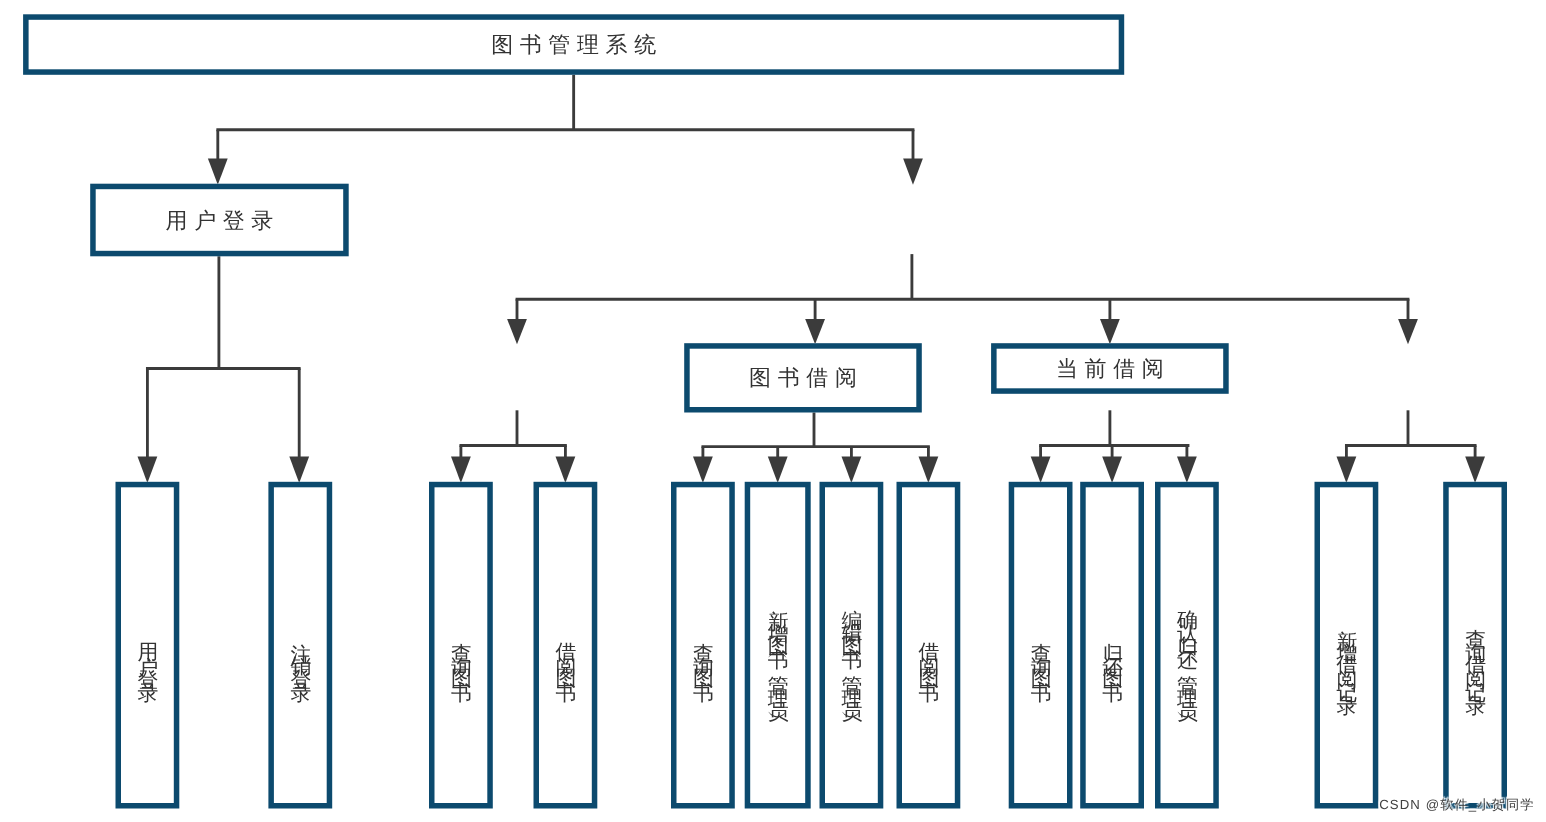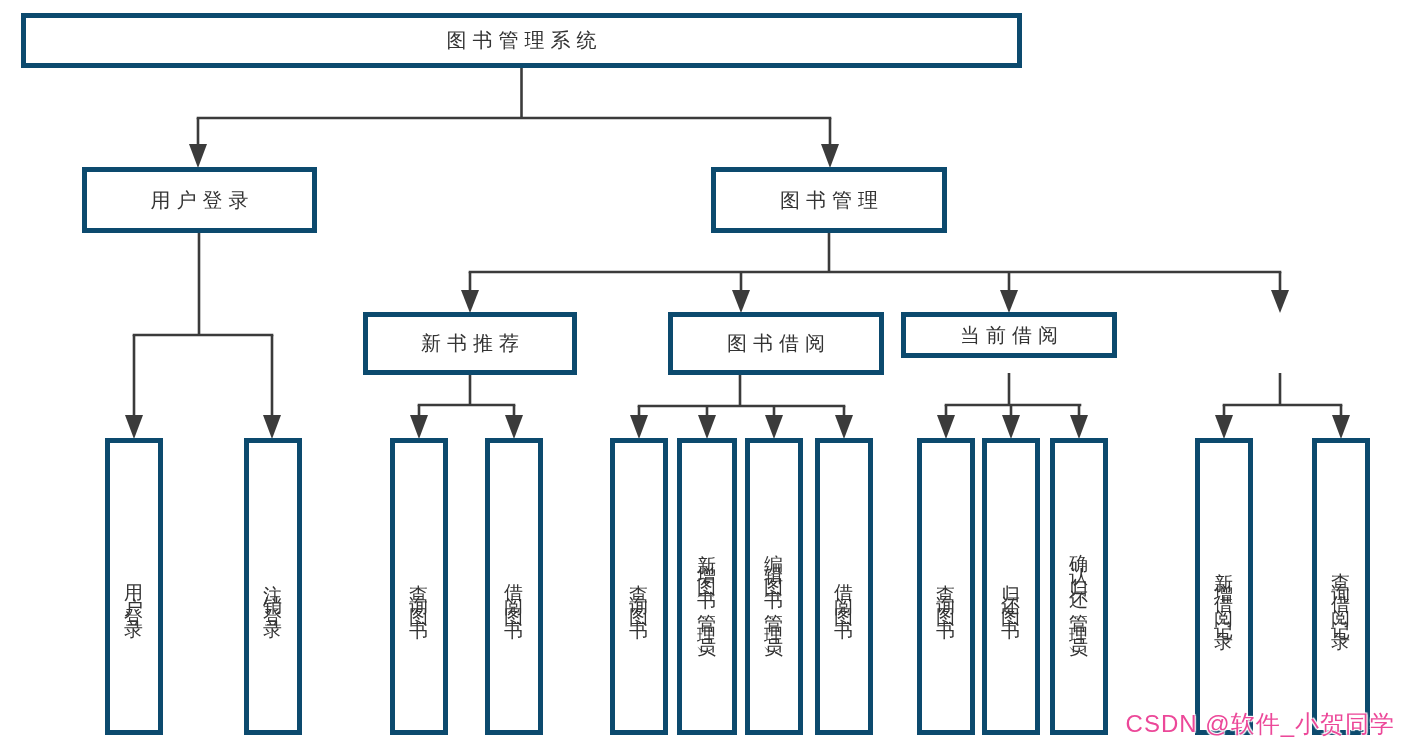--- a/index.html
+++ b/index.html
@@ -157,9 +157,6 @@
   <div class="node n-login">
     <span class="h-label">用户登录</span>
   </div>
-  <div class="node n-mgmt">
-    <span class="h-label">图书管理</span>
-  </div>
 
   <div class="node n-rec">
     <span class="h-label">新书推荐</span>

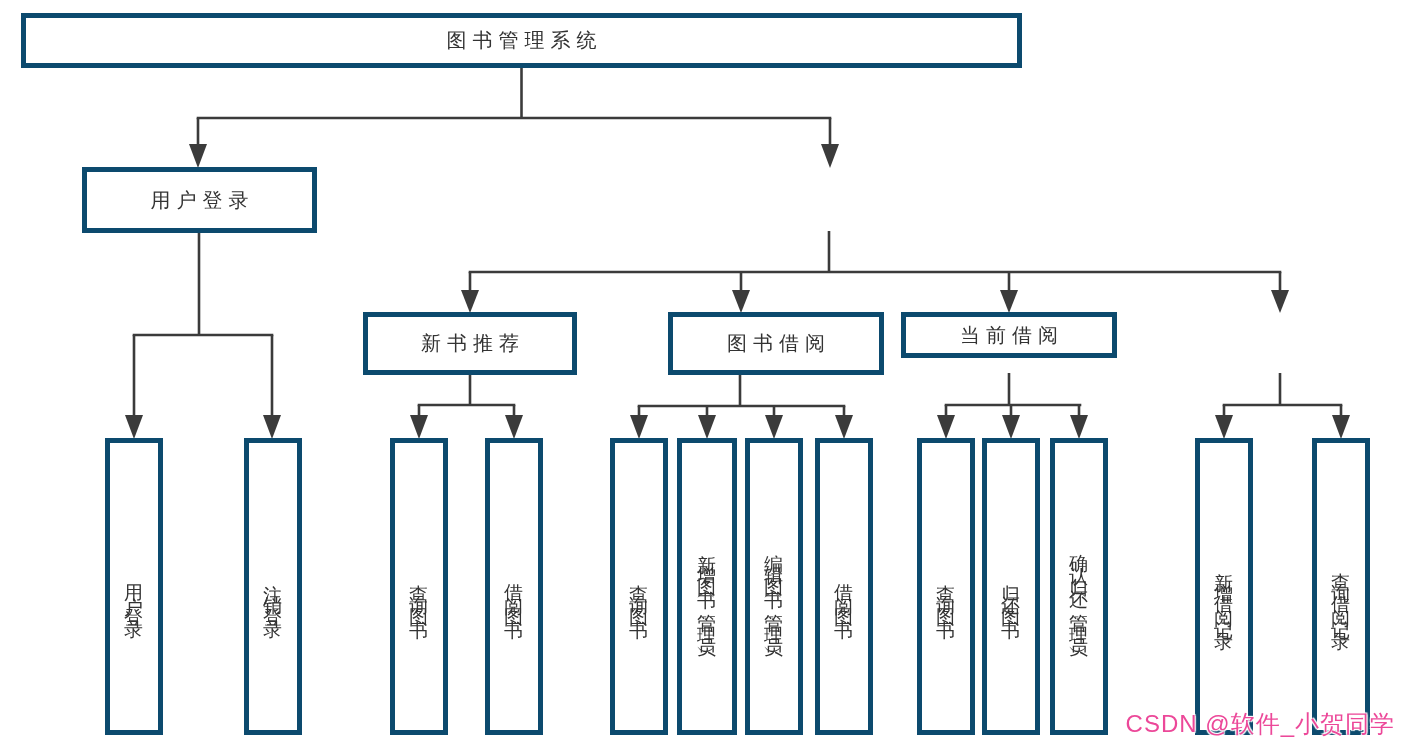--- a/index.html
+++ b/index.html
@@ -158,9 +158,6 @@
     <span class="h-label">用户登录</span>
   </div>
 
-  <div class="node n-rec">
-    <span class="h-label">新书推荐</span>
-  </div>
   <div class="node n-bb">
     <span class="h-label">图书借阅</span>
   </div>

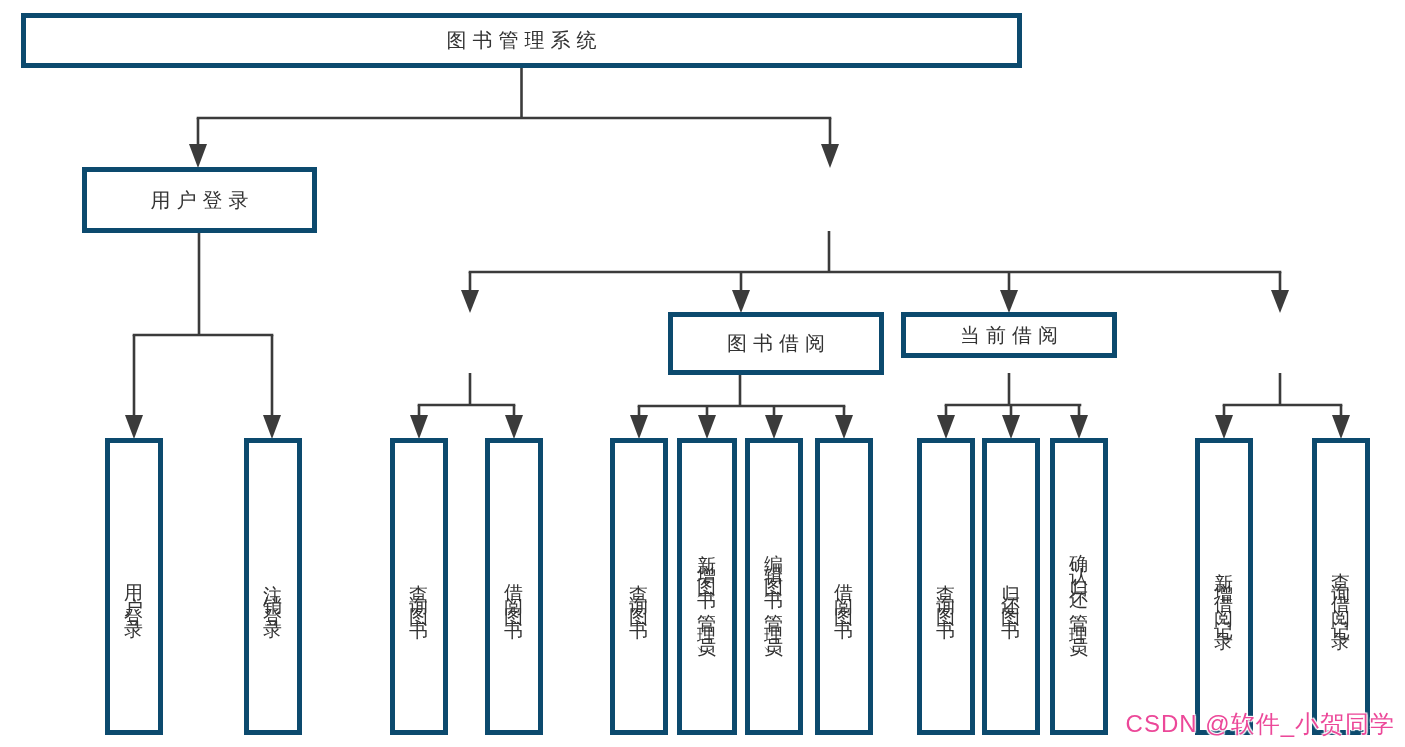--- a/index.html
+++ b/index.html
@@ -54,7 +54,7 @@
   .n-login  { left: 82px;   top: 167px; width: 235px;  height: 66px; }
   .n-mgmt   { left: 711px;  top: 167px; width: 236px;  height: 66px; }
   .n-rec    { left: 363px;  top: 312px; width: 214px;  height: 63px; }
-  .n-bb     { left: 668px;  top: 312px; width: 216px;  height: 63px; }
+  .n-bb     { left: 622px;  top: 312px; width: 216px;  height: 63px; }
   .n-cb     { left: 901px;  top: 312px; width: 216px;  height: 46px; }
   .n-br     { left: 1172px; top: 312px; width: 216px;  height: 63px; }
   .leaf     { top: 438px; width: 58px; height: 297px; }

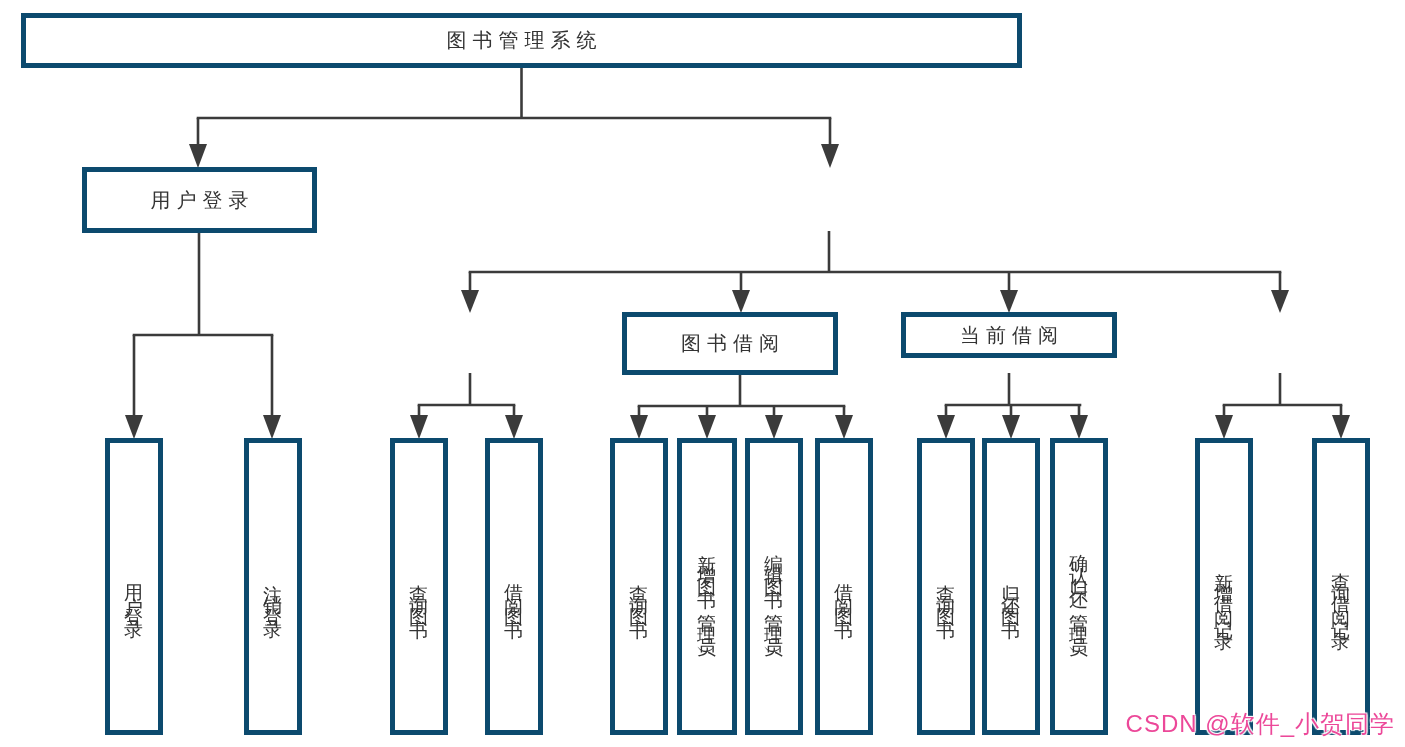--- a/index.html
+++ b/index.html
@@ -75,9 +75,9 @@
     position: absolute;
     right: 10px;
     bottom: 7px;
-    font-size: 24px;
+    font-size: 12px;
     letter-spacing: 1px;
-    color: #ec4899;
+    color: #404040;
     text-shadow: -1px -1px 1px #ffffff, 1px -1px 1px #ffffff,
                  -1px 1px 1px #ffffff, 1px 1px 1px #ffffff;
     white-space: nowrap;

